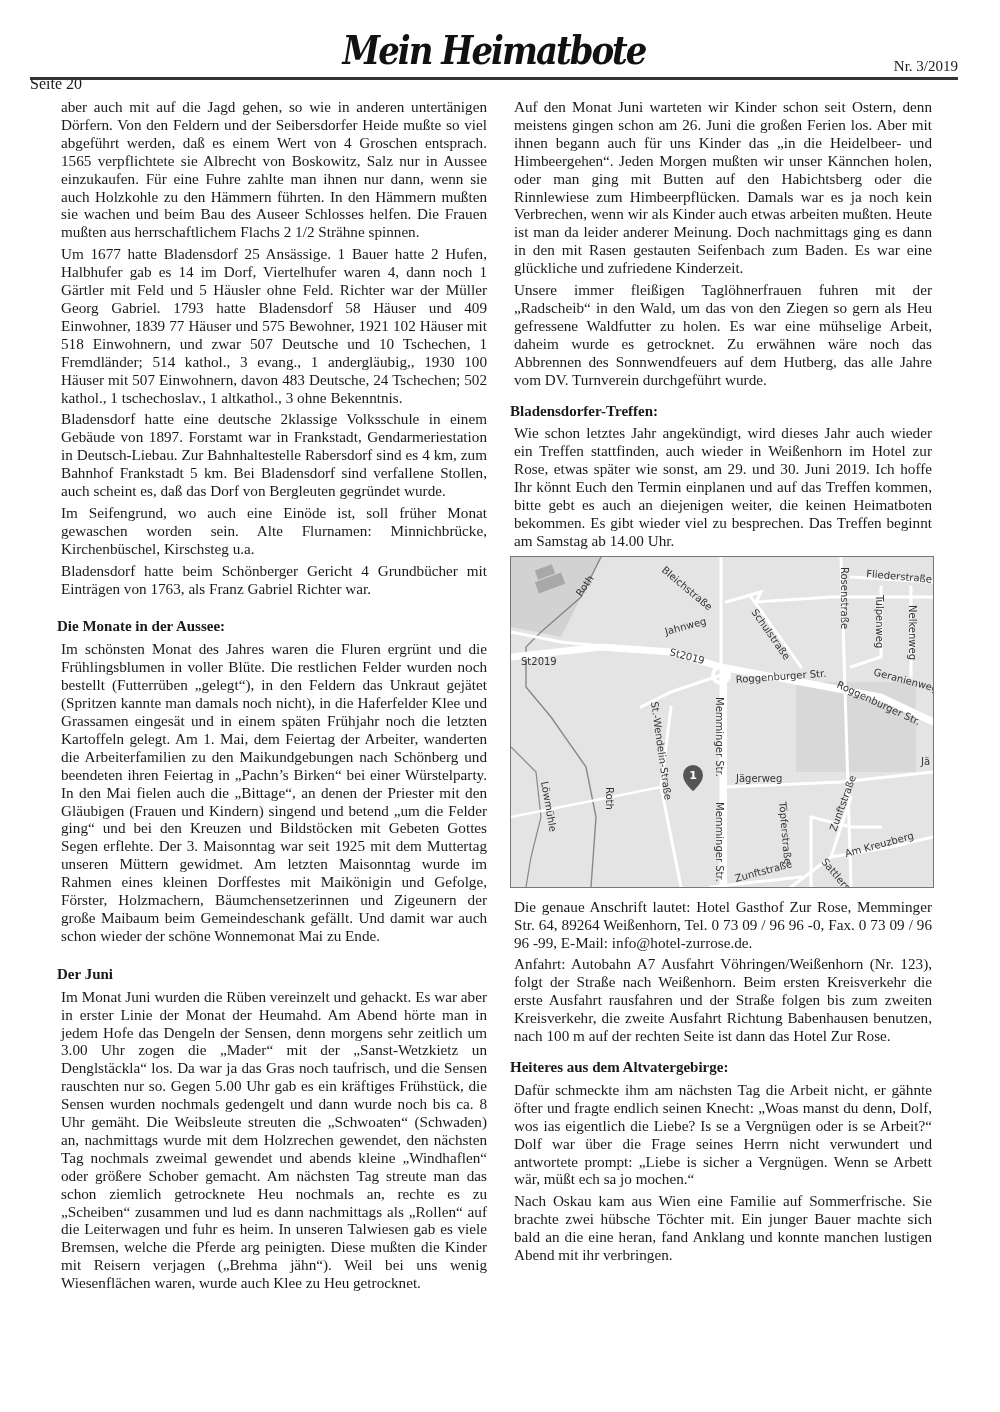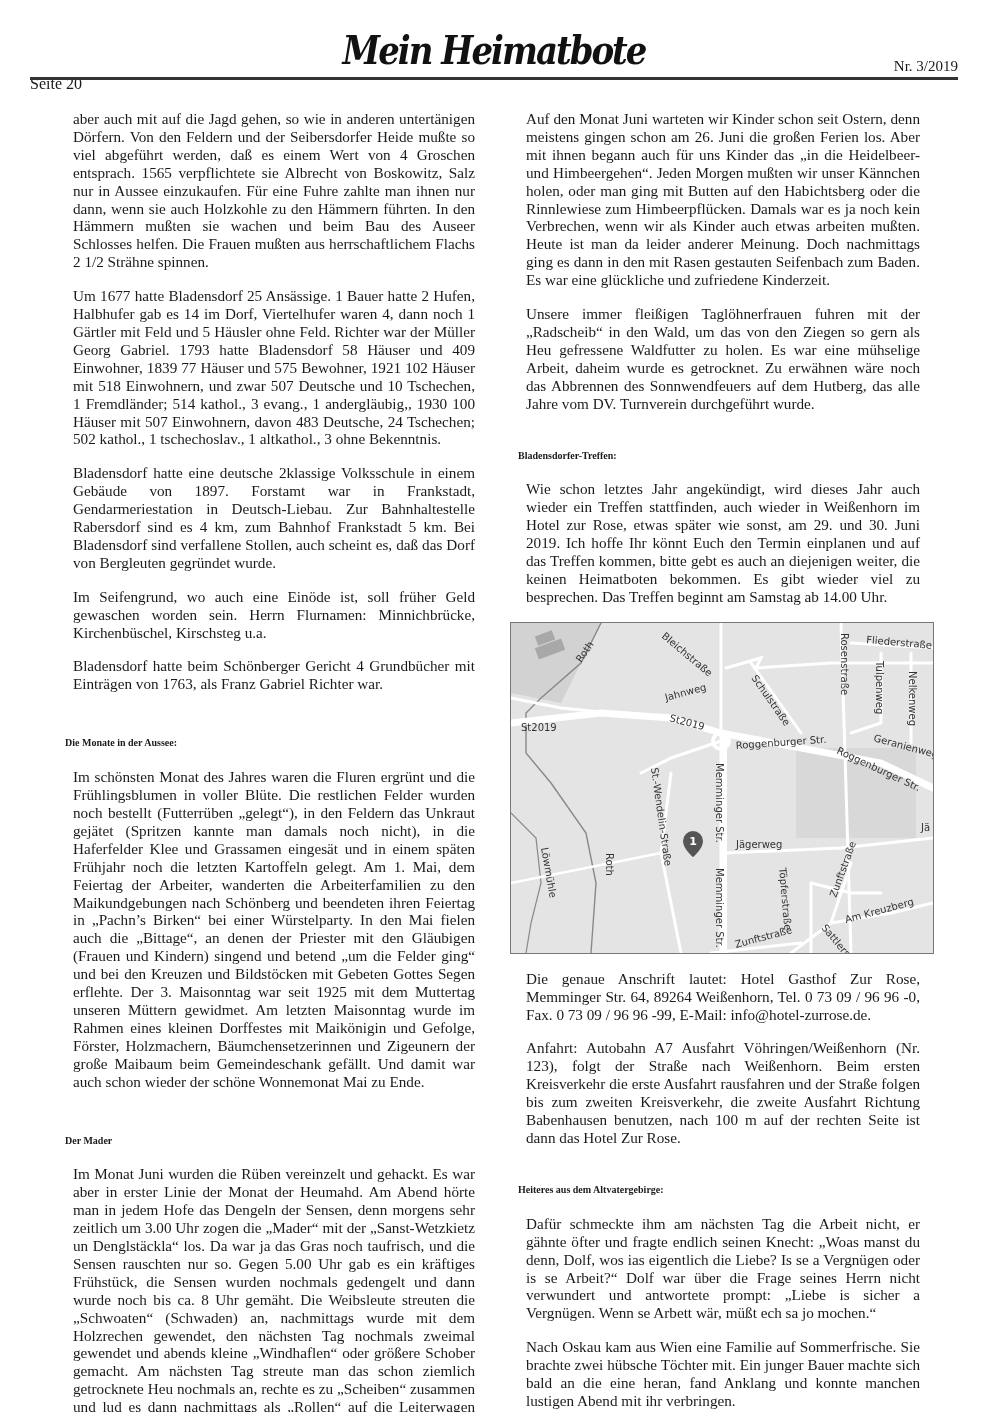--- a/index.html
+++ b/index.html
@@ -16,7 +16,7 @@
          text-align: justify; }
   .col-left { left: 57px; }
   .col-right { left: 510px; width: 426px; }
-  .col p { margin: 16px; }
+  .col p { margin: 4px; }
   .col h3 { margin: 8px; font-size: 10px; font-weight: bold; line-height: 17.9px; }
   .gap { height: 17px; }
   .map { position: relative; width: 422px; height: 330px; margin: 6px 0 10px 0;

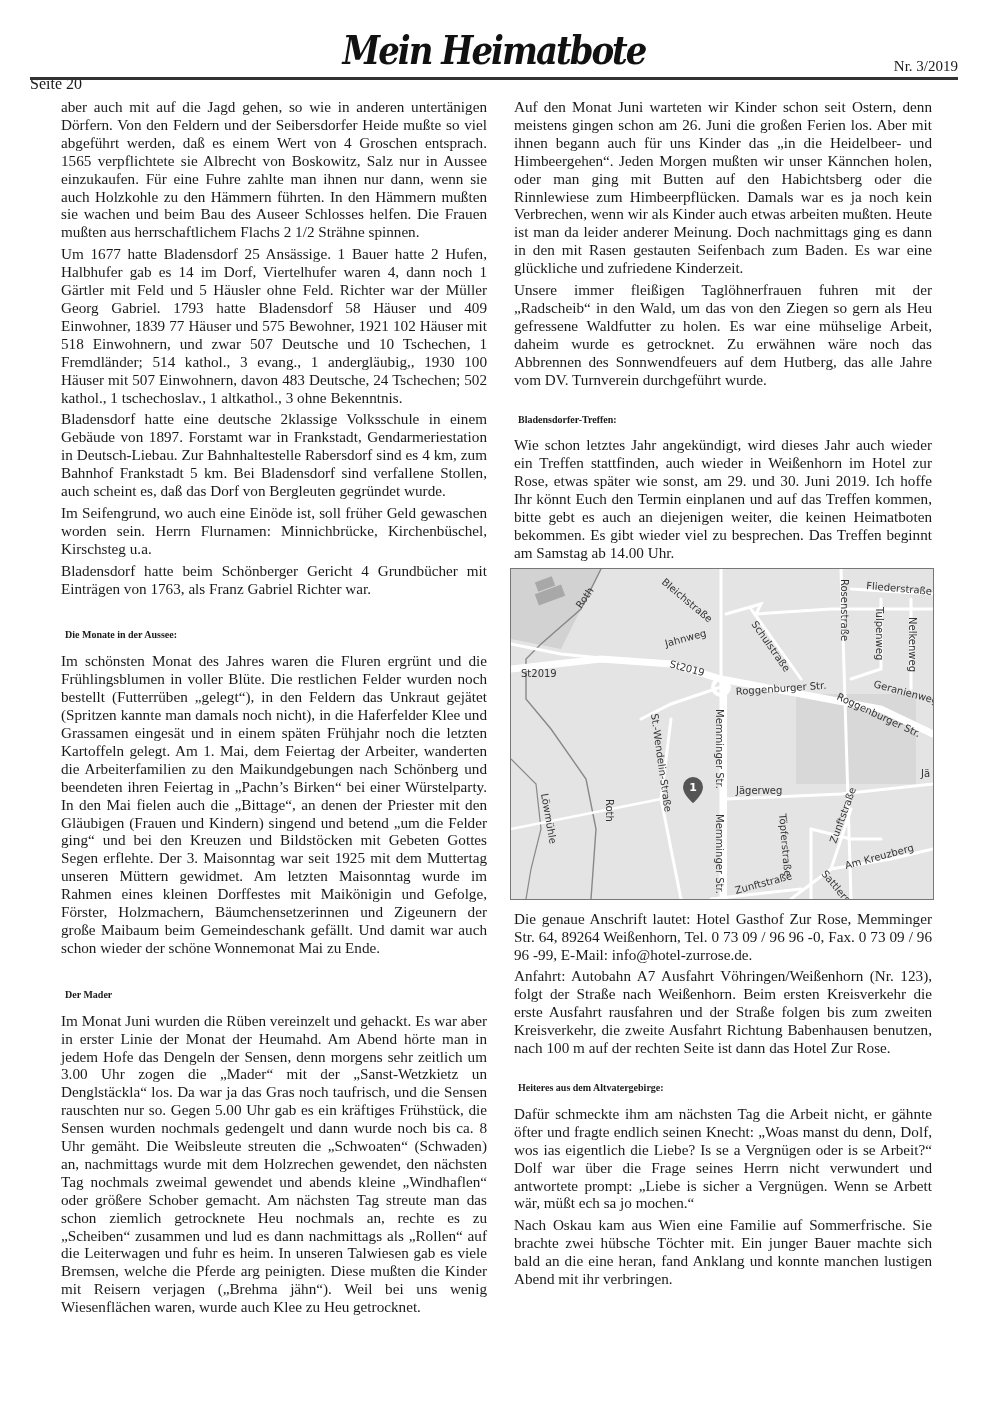--- a/index.html
+++ b/index.html
@@ -17,7 +17,7 @@
   .col-left { left: 57px; }
   .col-right { left: 510px; width: 426px; }
   .col p { margin: 4px; }
-  .col h3 { margin: 8px; font-size: 10px; font-weight: bold; line-height: 17.9px; }
+  .col h3 { margin: 0; font-size: 15px; font-weight: bold; line-height: 17.9px; }
   .gap { height: 17px; }
   .map { position: relative; width: 422px; height: 330px; margin: 6px 0 10px 0;
          border: 1px solid #777; background: #e3e3e3; overflow: hidden; }

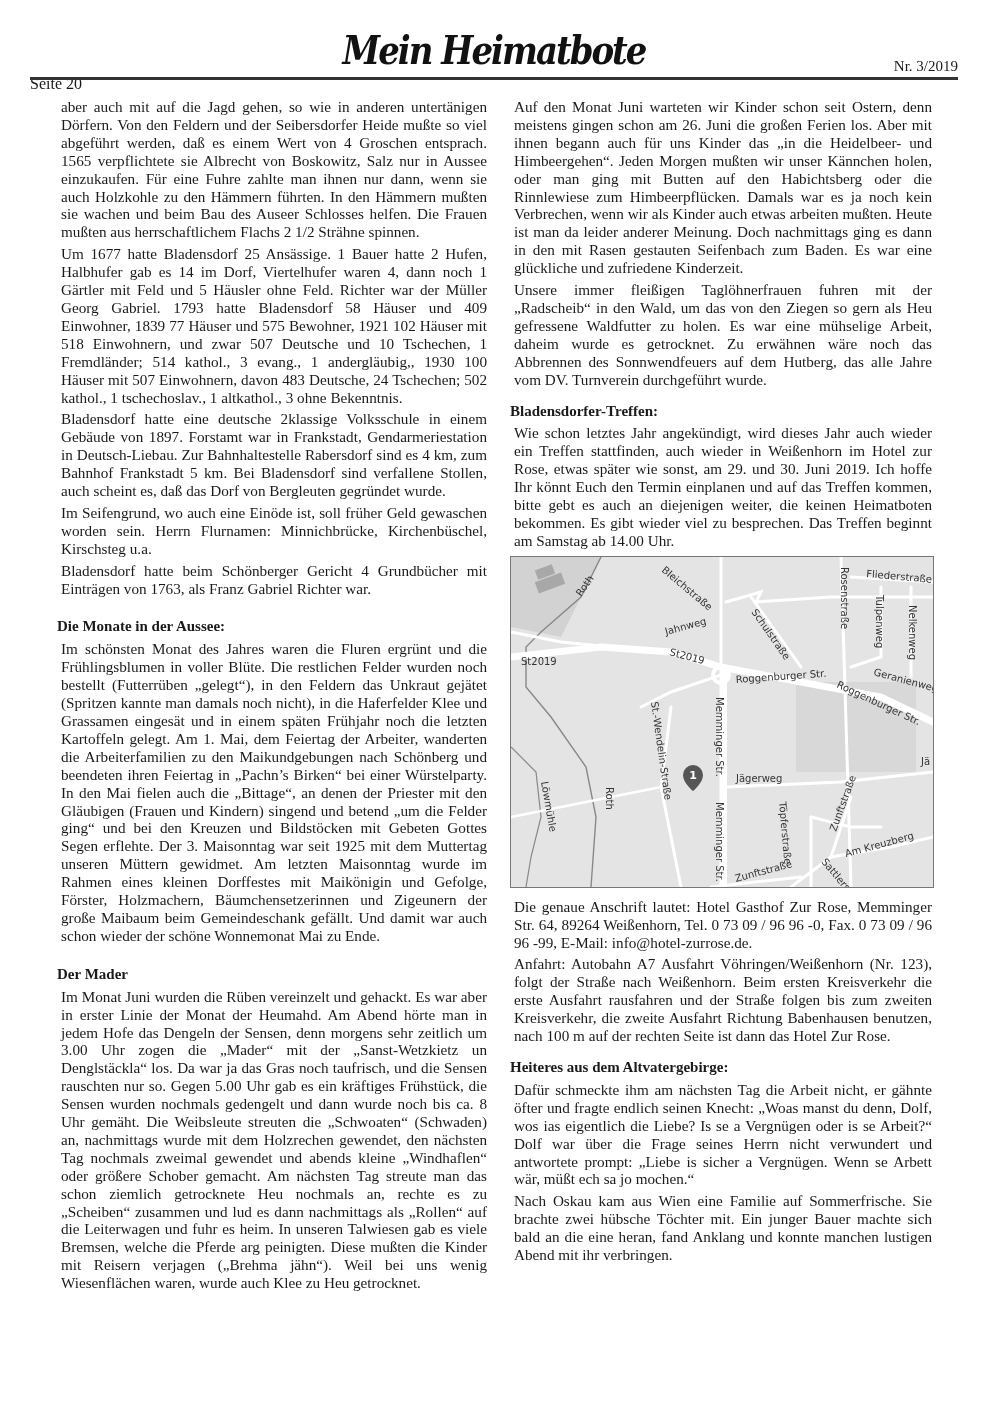--- a/index.html
+++ b/index.html
@@ -38,7 +38,7 @@
   <p>aber auch mit auf die Jagd gehen, so wie in anderen untertänigen Dörfern. Von den Feldern und der Seibersdorfer Heide mußte so viel abgeführt werden, daß es einem Wert von 4 Groschen entsprach. 1565 verpflichtete sie Albrecht von Boskowitz, Salz nur in Aussee einzukaufen. Für eine Fuhre zahlte man ihnen nur dann, wenn sie auch Holzkohle zu den Hämmern führten. In den Hämmern mußten sie wachen und beim Bau des Auseer Schlosses helfen. Die Frauen mußten aus herrschaftlichem Flachs 2 1/2 Strähne spinnen.</p>
   <p>Um 1677 hatte Bladensdorf 25 Ansässige. 1 Bauer hatte 2 Hufen, Halbhufer gab es 14 im Dorf, Viertelhufer waren 4, dann noch 1 Gärtler mit Feld und 5 Häusler ohne Feld. Richter war der Müller Georg Gabriel. 1793 hatte Bladensdorf 58 Häuser und 409 Einwohner, 1839 77 Häuser und 575 Bewohner, 1921 102 Häuser mit 518 Einwohnern, und zwar 507 Deutsche und 10 Tschechen, 1 Fremdländer; 514 kathol., 3 evang., 1 andergläubig,, 1930 100 Häuser mit 507 Einwohnern, davon 483 Deutsche, 24 Tschechen; 502 kathol., 1 tschechoslav., 1 altkathol., 3 ohne Bekenntnis.</p>
   <p>Bladensdorf hatte eine deutsche 2klassige Volksschule in einem Gebäude von 1897. Forstamt war in Frankstadt, Gendarmeriestation in Deutsch-Liebau. Zur Bahnhaltestelle Rabersdorf sind es 4 km, zum Bahnhof Frankstadt 5 km. Bei Bladensdorf sind verfallene Stollen, auch scheint es, daß das Dorf von Bergleuten gegründet wurde.</p>
-  <p>Im Seifengrund, wo auch eine Einöde ist, soll früher Geld gewaschen worden sein. Herrn Flurnamen: Minnichbrücke, Kirchenbüschel, Kirschsteg u.a.</p>
+  <p>Im Seifengrund, wo auch eine Einöde ist, soll früher Monat gewaschen worden sein. Alte Flurnamen: Minnichbrücke, Kirchenbüschel, Kirschsteg u.a.</p>
   <p>Bladensdorf hatte beim Schönberger Gericht 4 Grundbücher mit Einträgen von 1763, als Franz Gabriel Richter war.</p>
   <div class="gap"></div>
   <h3>Die Monate in der Aussee:</h3>

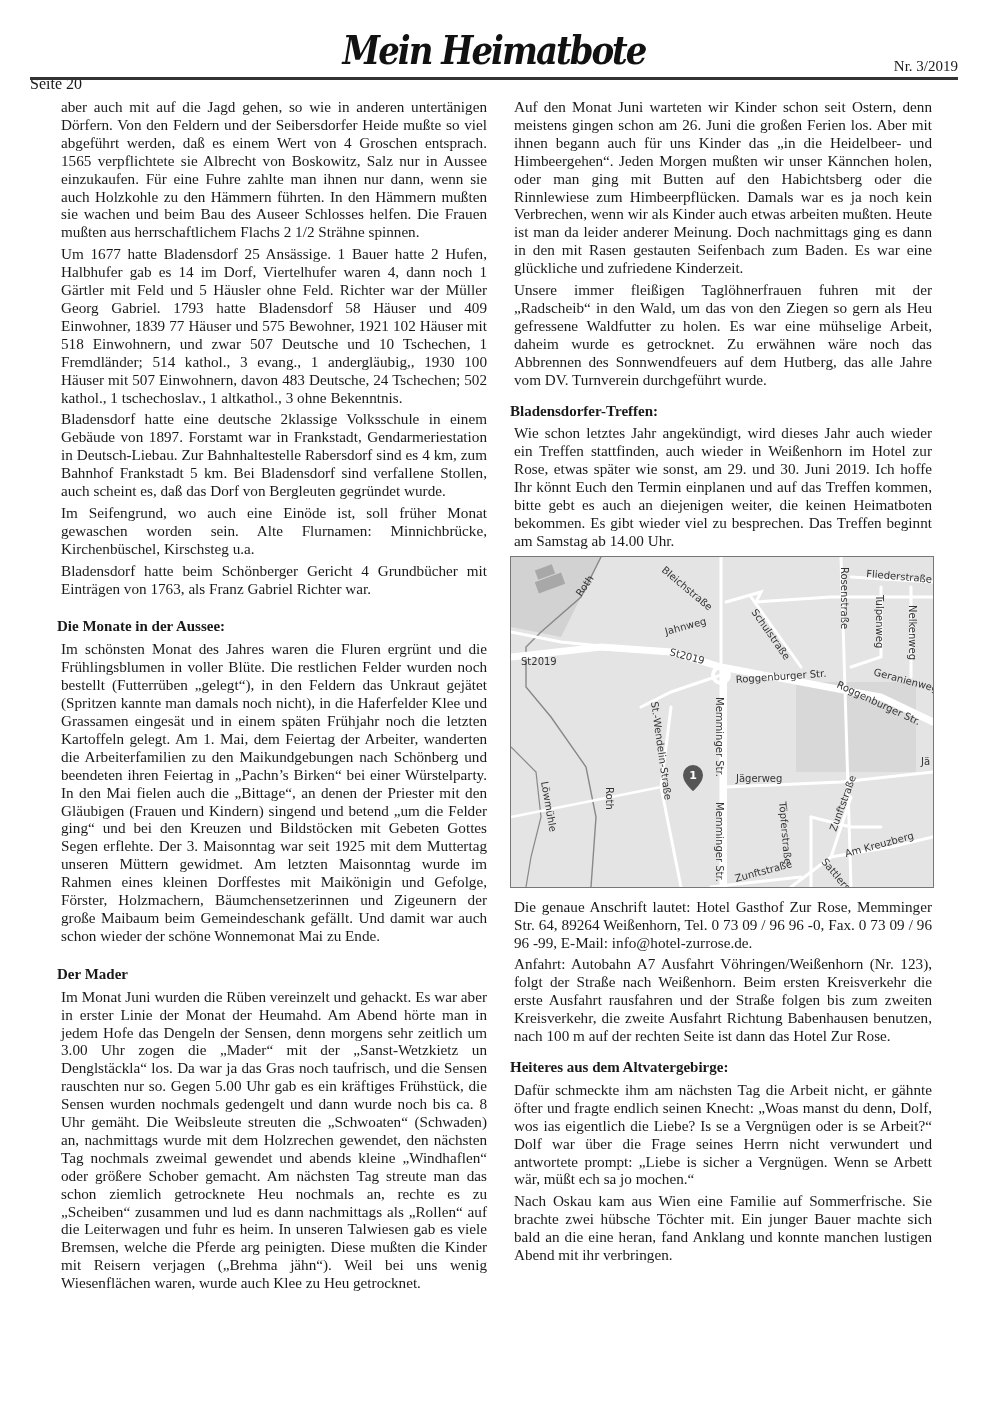--- a/index.html
+++ b/index.html
@@ -44,7 +44,7 @@
   <h3>Die Monate in der Aussee:</h3>
   <p>Im schönsten Monat des Jahres waren die Fluren ergrünt und die Frühlingsblumen in voller Blüte. Die restlichen Felder wurden noch bestellt (Futterrüben „gelegt“), in den Feldern das Unkraut gejätet (Spritzen kannte man damals noch nicht), in die Haferfelder Klee und Grassamen eingesät und in einem späten Frühjahr noch die letzten Kartoffeln gelegt. Am 1. Mai, dem Feiertag der Arbeiter, wanderten die Arbeiterfamilien zu den Maikundgebungen nach Schönberg und beendeten ihren Feiertag in „Pachn’s Birken“ bei einer Würstelparty. In den Mai fielen auch die „Bittage“, an denen der Priester mit den Gläubigen (Frauen und Kindern) singend und betend „um die Felder ging“ und bei den Kreuzen und Bildstöcken mit Gebeten Gottes Segen erflehte. Der 3. Maisonntag war seit 1925 mit dem Muttertag unseren Müttern gewidmet. Am letzten Maisonntag wurde im Rahmen eines kleinen Dorffestes mit Maikönigin und Gefolge, Förster, Holzmachern, Bäumchensetzerinnen und Zigeunern der große Maibaum beim Gemeindeschank gefällt. Und damit war auch schon wieder der schöne Wonnemonat Mai zu Ende.</p>
   <div class="gap"></div>
-  <h3>Der Mader</h3>
+  <h3>Der Juni</h3>
   <p>Im Monat Juni wurden die Rüben vereinzelt und gehackt. Es war aber in erster Linie der Monat der Heumahd. Am Abend hörte man in jedem Hofe das Dengeln der Sensen, denn morgens sehr zeitlich um 3.00 Uhr zogen die „Mader“ mit der „Sanst-Wetzkietz un Denglstäckla“ los. Da war ja das Gras noch taufrisch, und die Sensen rauschten nur so. Gegen 5.00 Uhr gab es ein kräftiges Frühstück, die Sensen wurden nochmals gedengelt und dann wurde noch bis ca. 8 Uhr gemäht. Die Weibsleute streuten die „Schwoaten“ (Schwaden) an, nachmittags wurde mit dem Holzrechen gewendet, den nächsten Tag nochmals zweimal gewendet und abends kleine „Windhaflen“ oder größere Schober gemacht. Am nächsten Tag streute man das schon ziemlich getrocknete Heu nochmals an, rechte es zu „Scheiben“ zusammen und lud es dann nachmittags als „Rollen“ auf die Leiterwagen und fuhr es heim. In unseren Talwiesen gab es viele Bremsen, welche die Pferde arg peinigten. Diese mußten die Kinder mit Reisern verjagen („Brehma jähn“). Weil bei uns wenig Wiesenflächen waren, wurde auch Klee zu Heu getrocknet.</p>
 </div>
 

